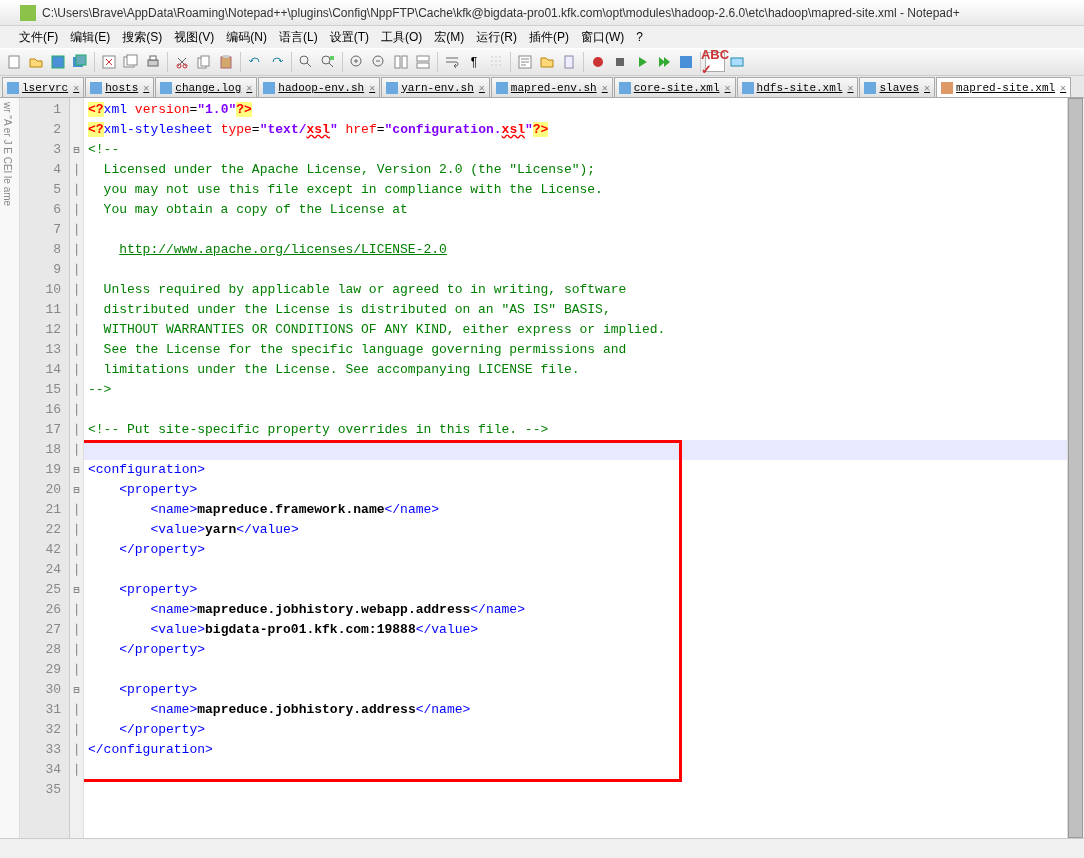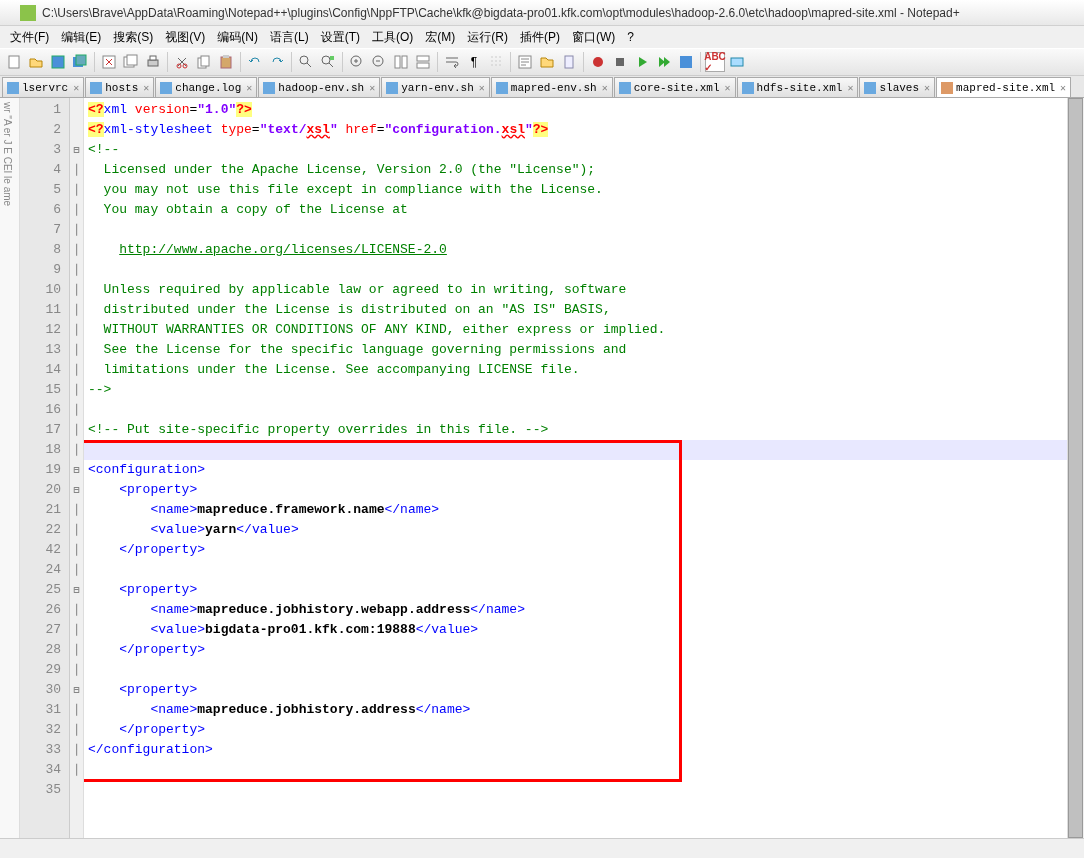--- a/index.html
+++ b/index.html
@@ -8,7 +8,7 @@
 .titlebar { height: 26px; background: linear-gradient(#fff,#e8e8e8); display:flex; align-items:center; padding:0 20px; border-bottom:1px solid #d0d0d0;}
 .titlebar .app-icon { width:16px; height:16px; background:#8bc34a; margin-right:6px; display:inline-block; }
 .titlebar .title { color:#333; font-size:12px; white-space:nowrap; overflow:hidden; }
-.menubar { height: 22px; background:#f0f0f0; display:flex; align-items:center; padding:0 4px; font-size:12px; }
+.menubar { height: 22px; background:#f0f0f0; display:flex; align-items:center; padding:0 13px; font-size:12px; }
 .menubar .mitem { padding:2px 6px; cursor:default; }
 .toolbar { height: 28px; background:linear-gradient(#fafafa,#e5e5e5); border-top:1px solid #fff; border-bottom:1px solid #ccc; display:flex; align-items:center; padding:0 4px; gap:2px; }
 .toolbar .tbtn { width:20px; height:20px; display:inline-flex; align-items:center; justify-content:center; border:1px solid transparent; }

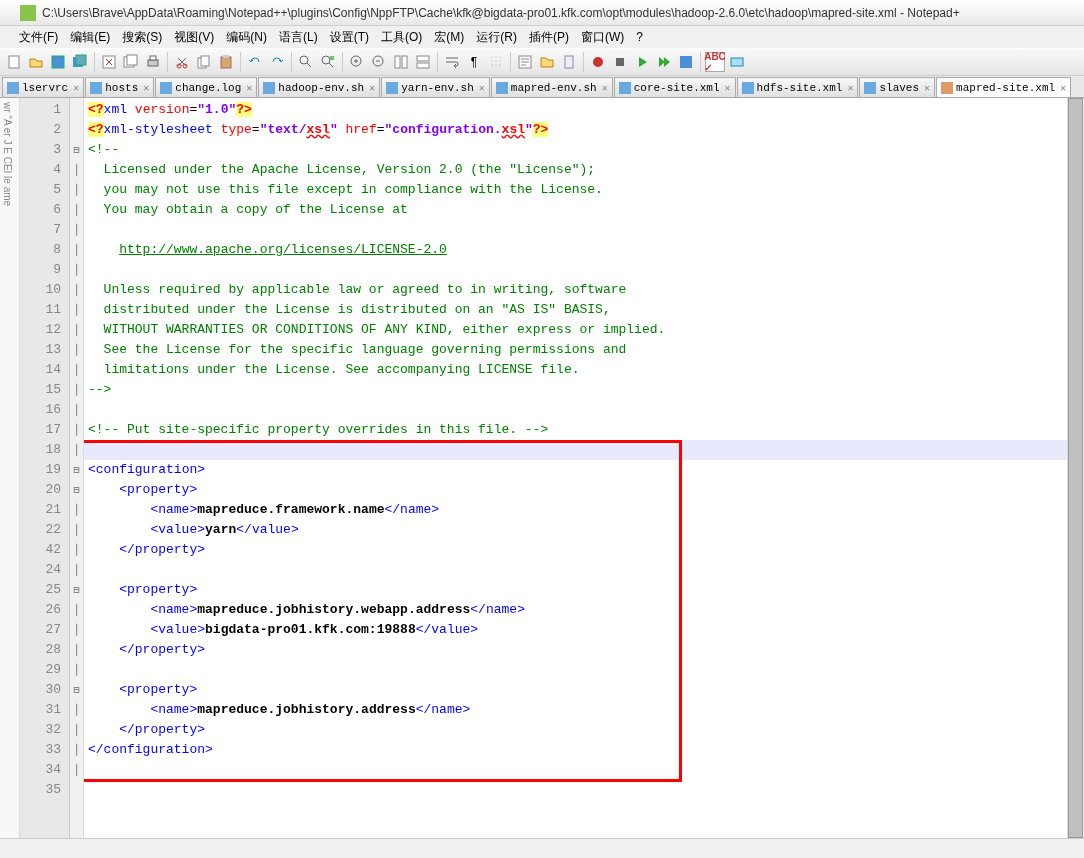--- a/index.html
+++ b/index.html
@@ -237,7 +237,7 @@
         </svg>
       </span>
     <span class="sep"></span>
-    <span class="tbtn" style="background:#fff;border:1px solid #aaa;font-size:10px;font-weight:bold;color:#c33;">ABC<br>✓</span>
+    <span class="tbtn" style="background:#fff;border:1px solid #aaa;font-size:13px;font-weight:bold;color:#c33;">ABC<br>✓</span>
     <span class="tbtn">
         <svg width="16" height="16">
           <rect x="2" y="4" width="12" height="8" fill="#adf" stroke="#28a"></rect>

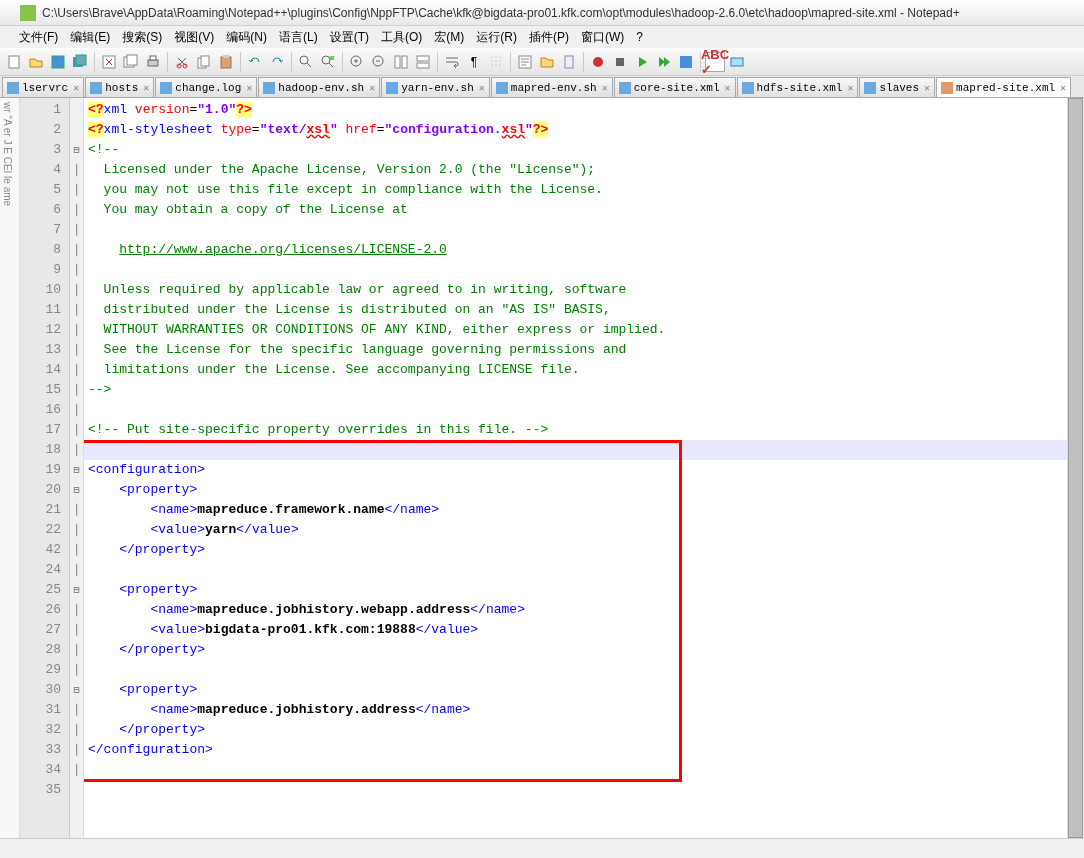--- a/index.html
+++ b/index.html
@@ -13,7 +13,7 @@
 .toolbar { height: 28px; background:linear-gradient(#fafafa,#e5e5e5); border-top:1px solid #fff; border-bottom:1px solid #ccc; display:flex; align-items:center; padding:0 4px; gap:2px; }
 .toolbar .tbtn { width:20px; height:20px; display:inline-flex; align-items:center; justify-content:center; border:1px solid transparent; }
 .toolbar .sep { width:1px; height:20px; background:#ccc; margin:0 2px; }
-.tabbar { height: 22px; background:#e8e8e8; border-bottom:1px solid #aaa; display:flex; align-items:flex-end; padding-left:2px; overflow:hidden; }
+.tabbar { height: 22px; background:#e8e8e8; border-bottom:1px solid #aaa; display:flex; align-items:flex-end; padding-left:2px; overflow:hidden;text-decoration:underline; }
 .tab { height:20px; background:linear-gradient(#f8f8f8,#e0e0e0); border:1px solid #aaa; border-bottom:none; margin-right:1px; padding:0 4px; display:flex; align-items:center; gap:3px; font-size:11px; font-family:"Courier New",monospace; cursor:default; white-space:nowrap;}
 .tab.active { background:#fff; }
 .tab .ficon { width:12px; height:12px; background:#6aa9e0; display:inline-block; }

